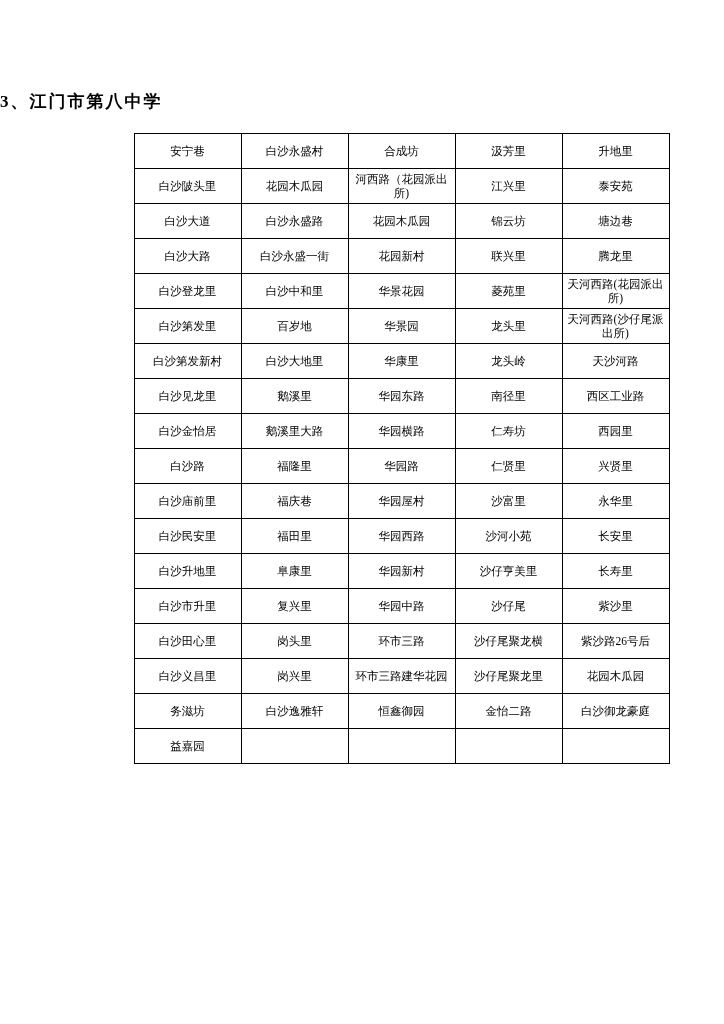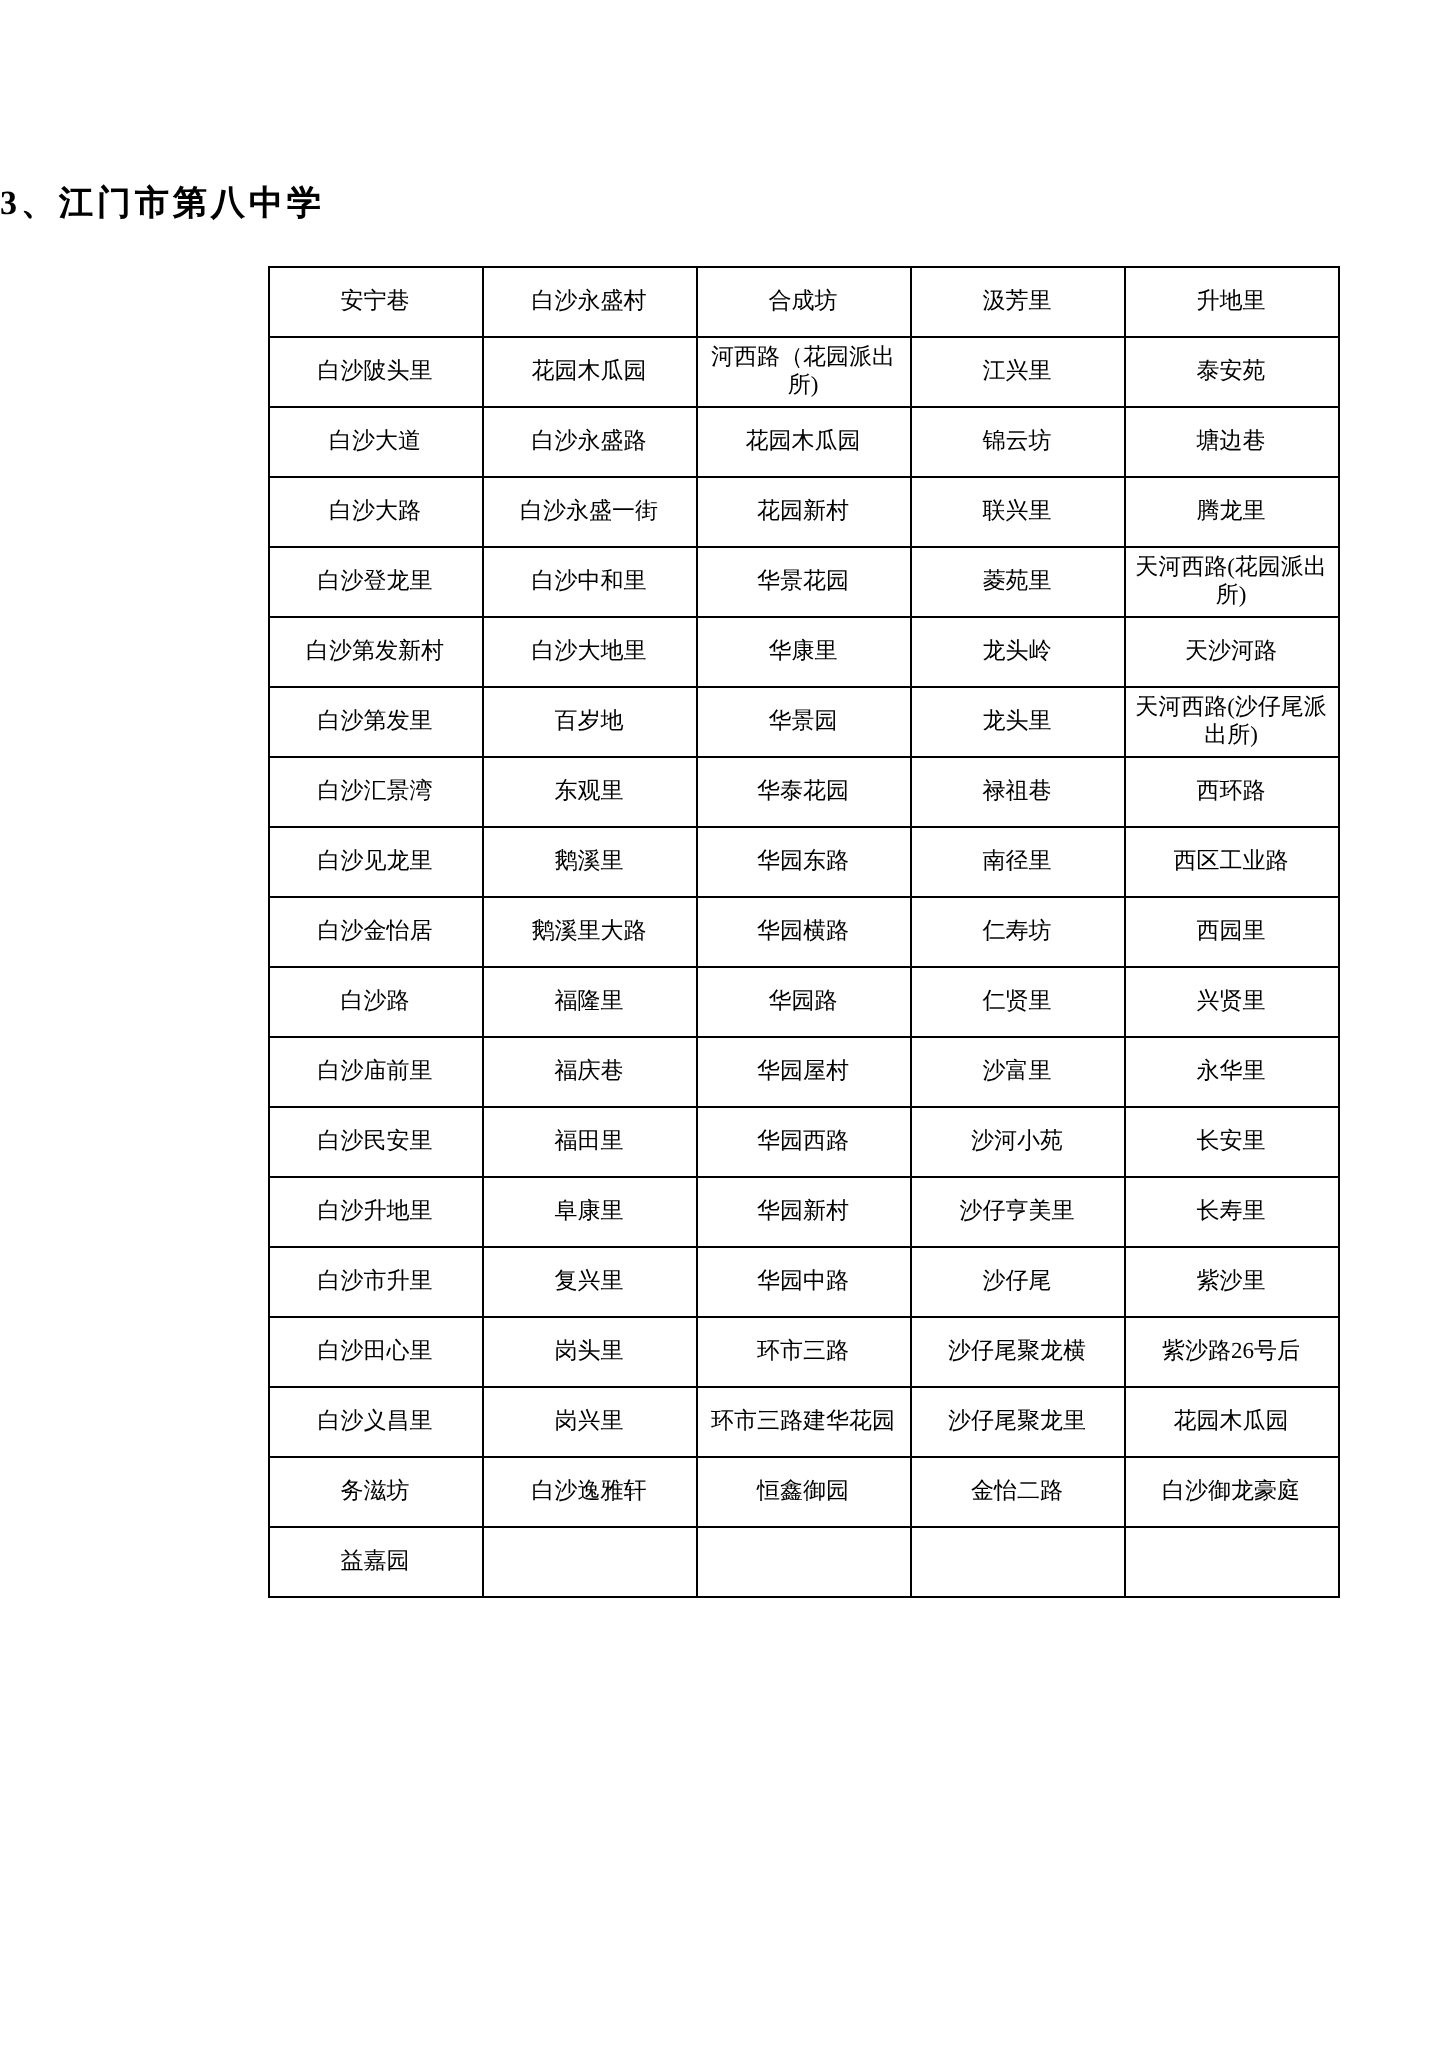--- a/index.html
+++ b/index.html
@@ -101,6 +101,13 @@
             <td>天河西路(花园派出所)</td>
           </tr>
           <tr>
+            <td>白沙第发里</td>
+            <td>百岁地</td>
+            <td>华景园</td>
+            <td>龙头里</td>
+            <td>天河西路(沙仔尾派出所)</td>
+          </tr>
+          <tr>
             <td>白沙第发新村</td>
             <td>白沙大地里</td>
             <td>华康里</td>
@@ -108,13 +115,6 @@
             <td>天沙河路</td>
           </tr>
           <tr>
-            <td>白沙第发里</td>
-            <td>百岁地</td>
-            <td>华景园</td>
-            <td>龙头里</td>
-            <td>天河西路(沙仔尾派出所)</td>
-          </tr>
-          <tr>
             <td>白沙汇景湾</td>
             <td>东观里</td>
             <td>华泰花园</td>

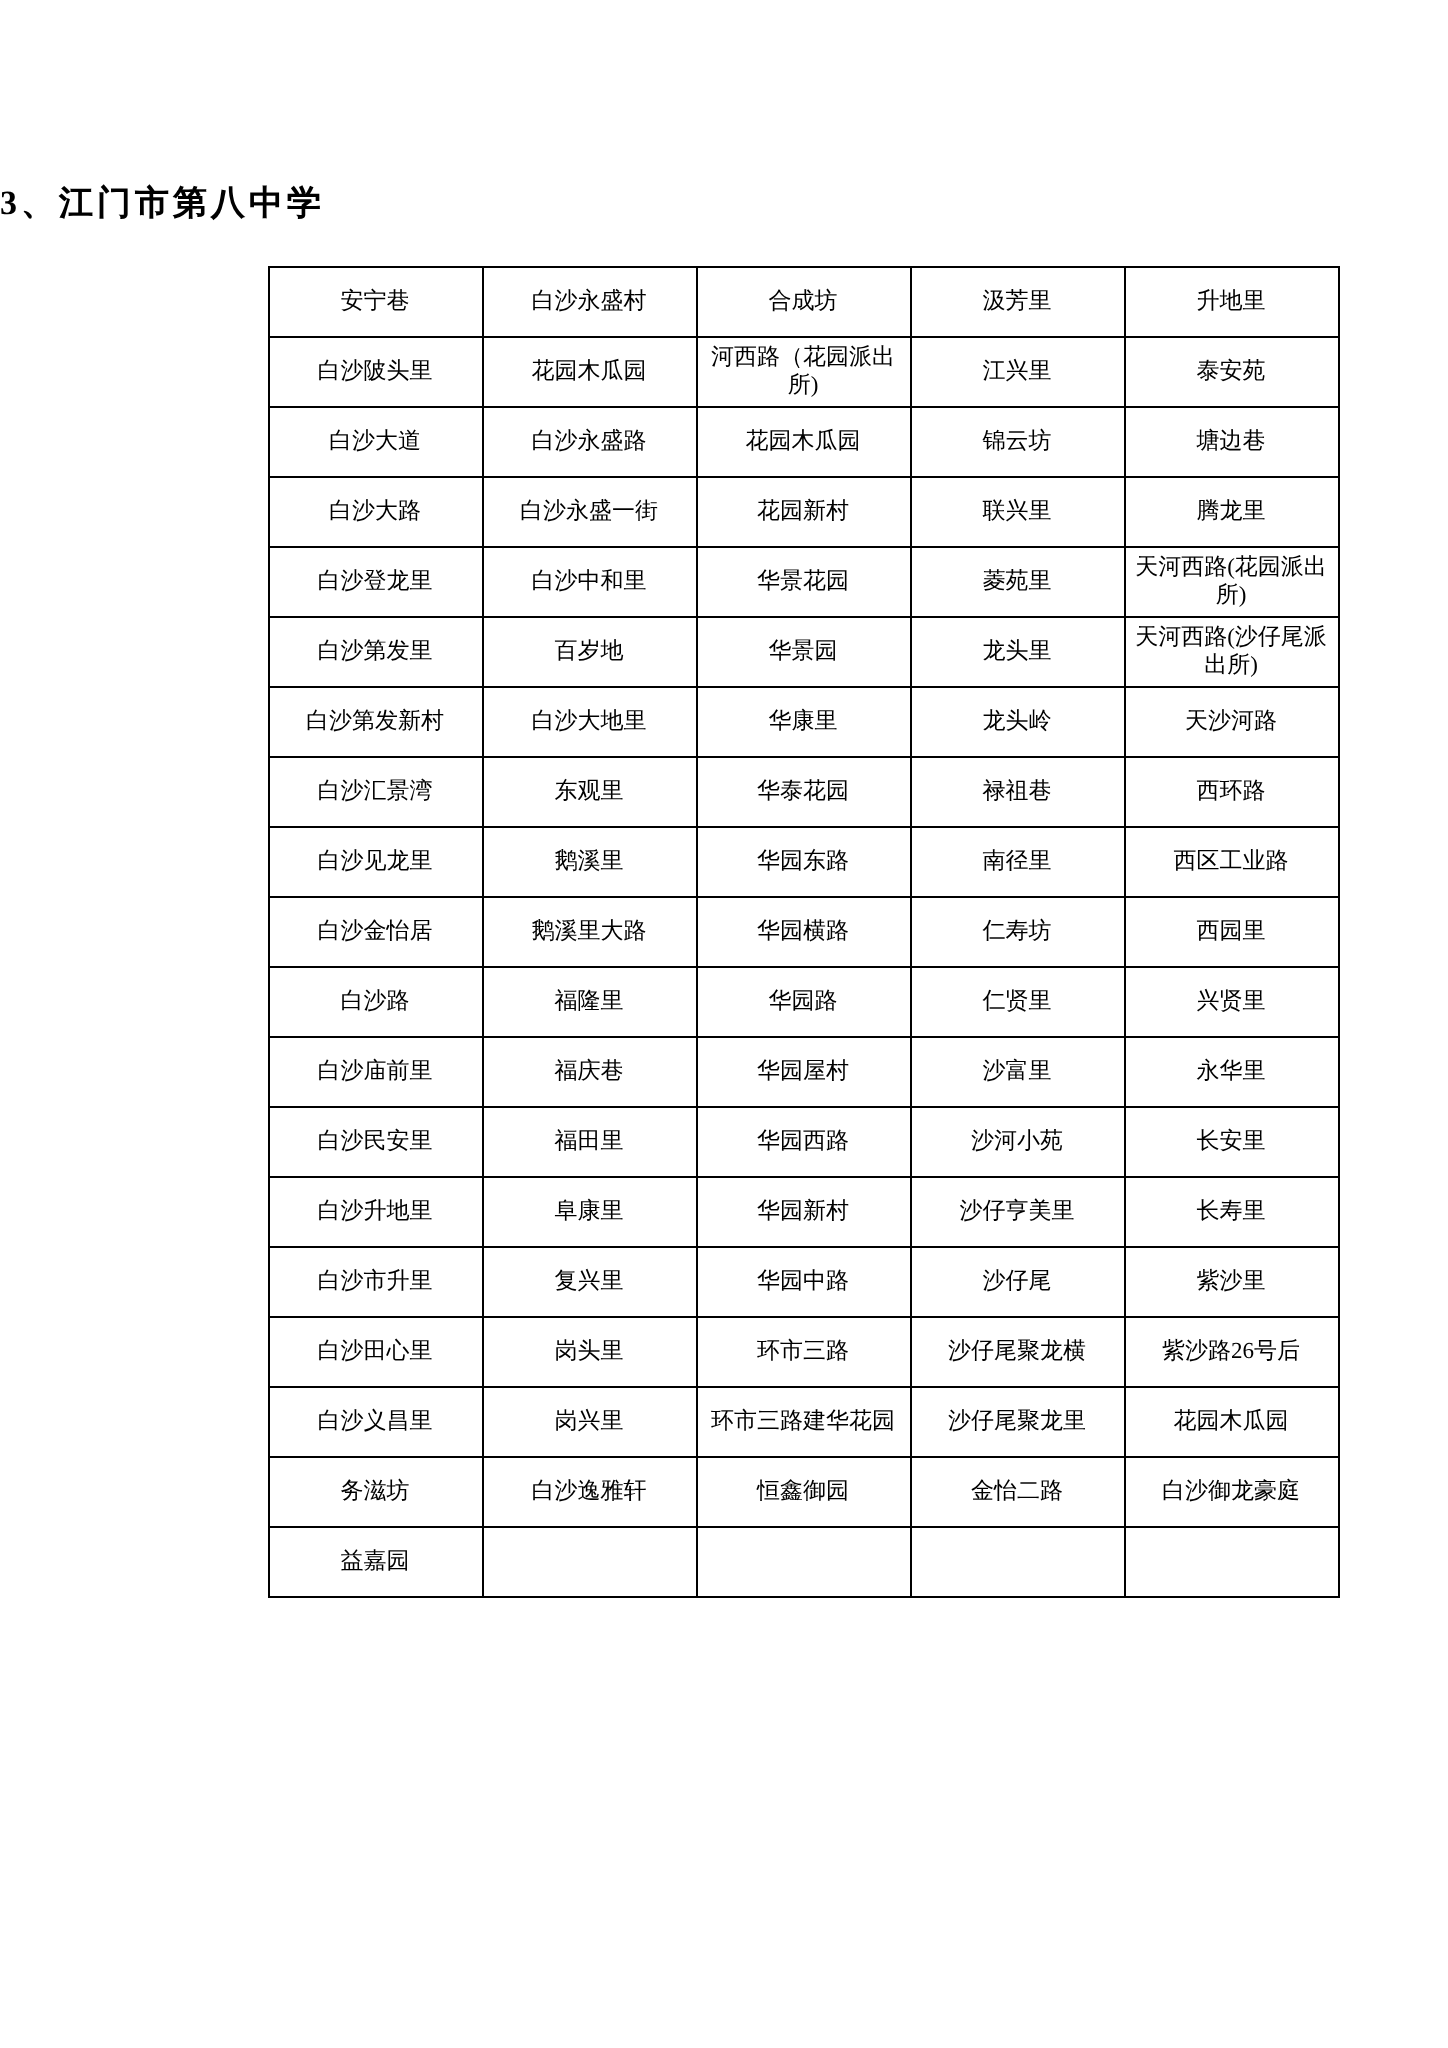--- a/index.html
+++ b/index.html
@@ -115,13 +115,6 @@
             <td>天沙河路</td>
           </tr>
           <tr>
-            <td>白沙汇景湾</td>
-            <td>东观里</td>
-            <td>华泰花园</td>
-            <td>禄祖巷</td>
-            <td>西环路</td>
-          </tr>
-          <tr>
             <td>白沙见龙里</td>
             <td>鹅溪里</td>
             <td>华园东路</td>

